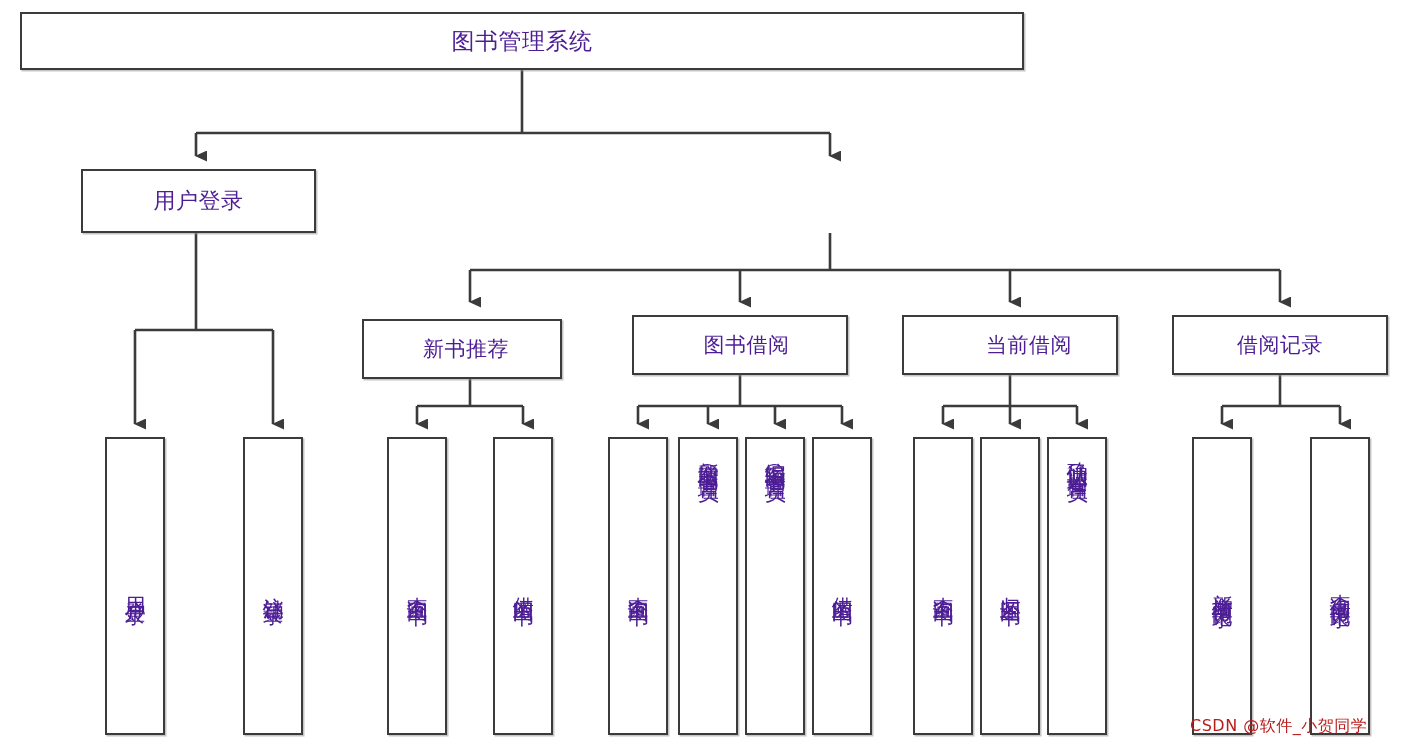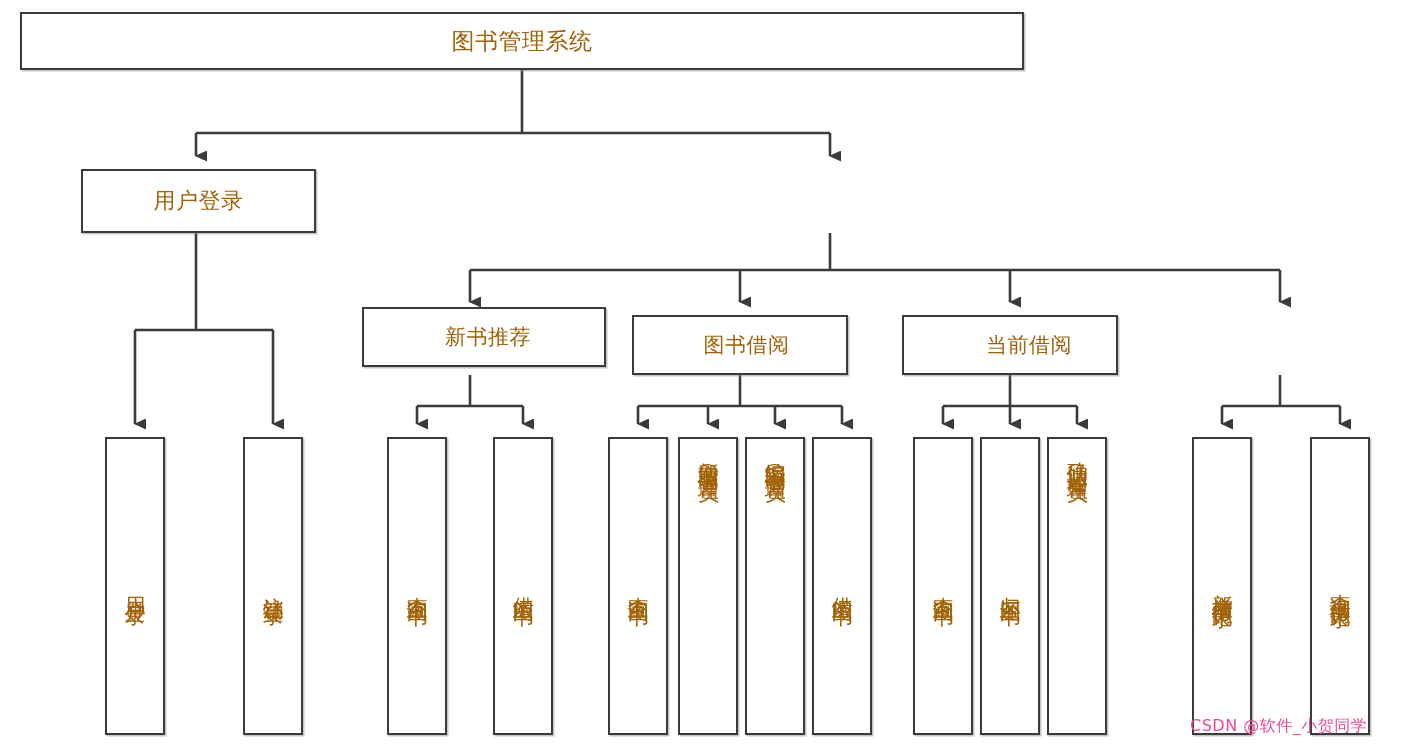--- a/index.html
+++ b/index.html
@@ -36,7 +36,7 @@
     box-shadow: 1.5px 1.5px 0 rgba(150,150,150,0.55);
   }
   .node-label {
-    color: #a16207;
+    color: #4c1d95;
     font-family: "DejaVu Sans", "Liberation Sans", sans-serif;
     letter-spacing: 0.5px;
     white-space: nowrap;

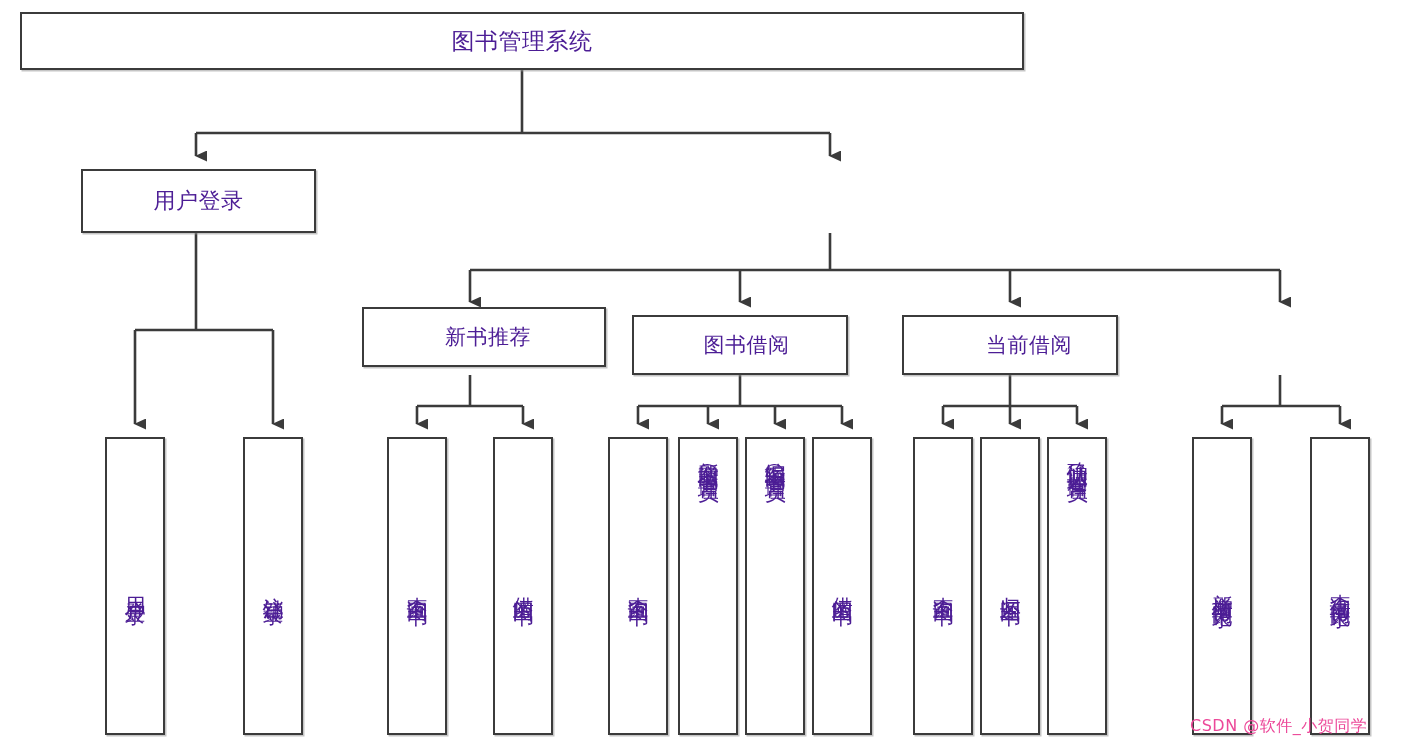--- a/index.html
+++ b/index.html
@@ -136,7 +136,7 @@
   </div>
 
 
-  <div class="node-box lvl-2" style="left:362px; top:307px; width:244px; height:60px;padding-left:8px;">
+  <div class="node-box lvl-2" style="left:362px; top:319px; width:200px; height:60px;padding-left:8px;">
     <span class="node-label">新书推荐</span>
   </div>
 

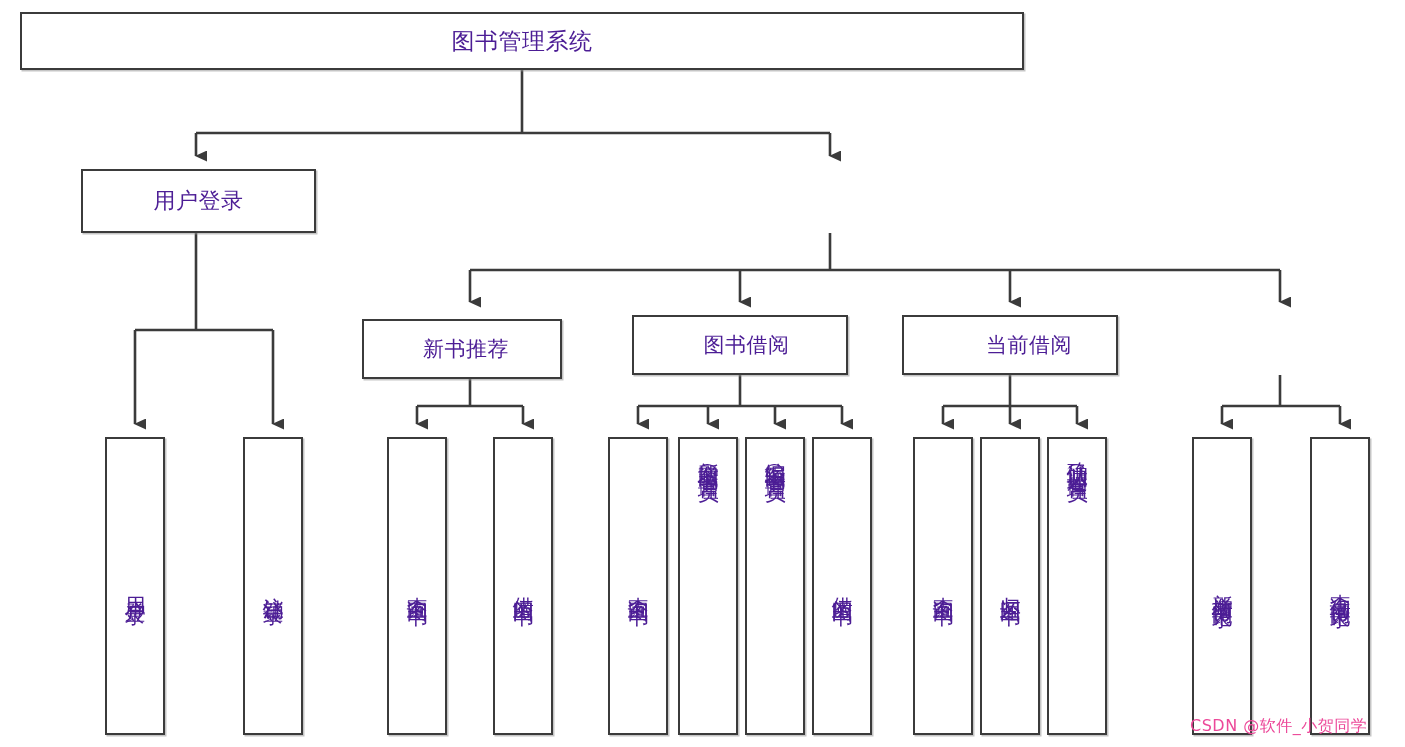--- a/index.html
+++ b/index.html
@@ -148,6 +148,9 @@
     <span class="node-label">当前借阅</span>
   </div>
 
+  <div class="node-box lvl-2" style="left:1172px; top:315px; width:216px; height:60px;">
+    <span class="node-label">借阅记录</span>
+  </div>
 
   <div class="node-box leaf center-text" style="left:105px; top:437px; width:60px; height:298px;">
     <span class="node-label">用户登录</span>

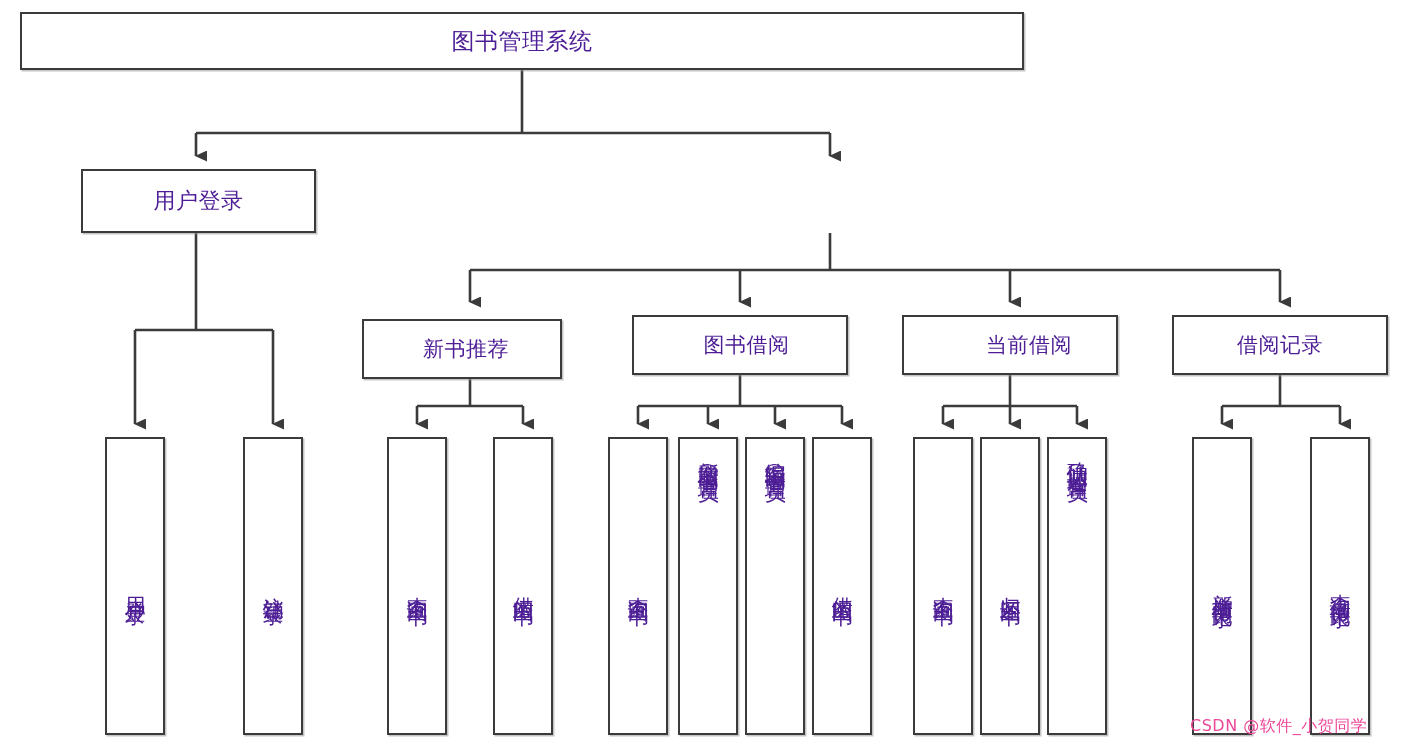--- a/index.html
+++ b/index.html
@@ -64,7 +64,7 @@
     left: 1190px;
     top: 716px;
     font-size: 16px;
-    color: #ec4899;
+    color: #b91c1c;
     font-family: "DejaVu Sans", "Liberation Sans", sans-serif;
     letter-spacing: 0.5px;
     white-space: nowrap;

